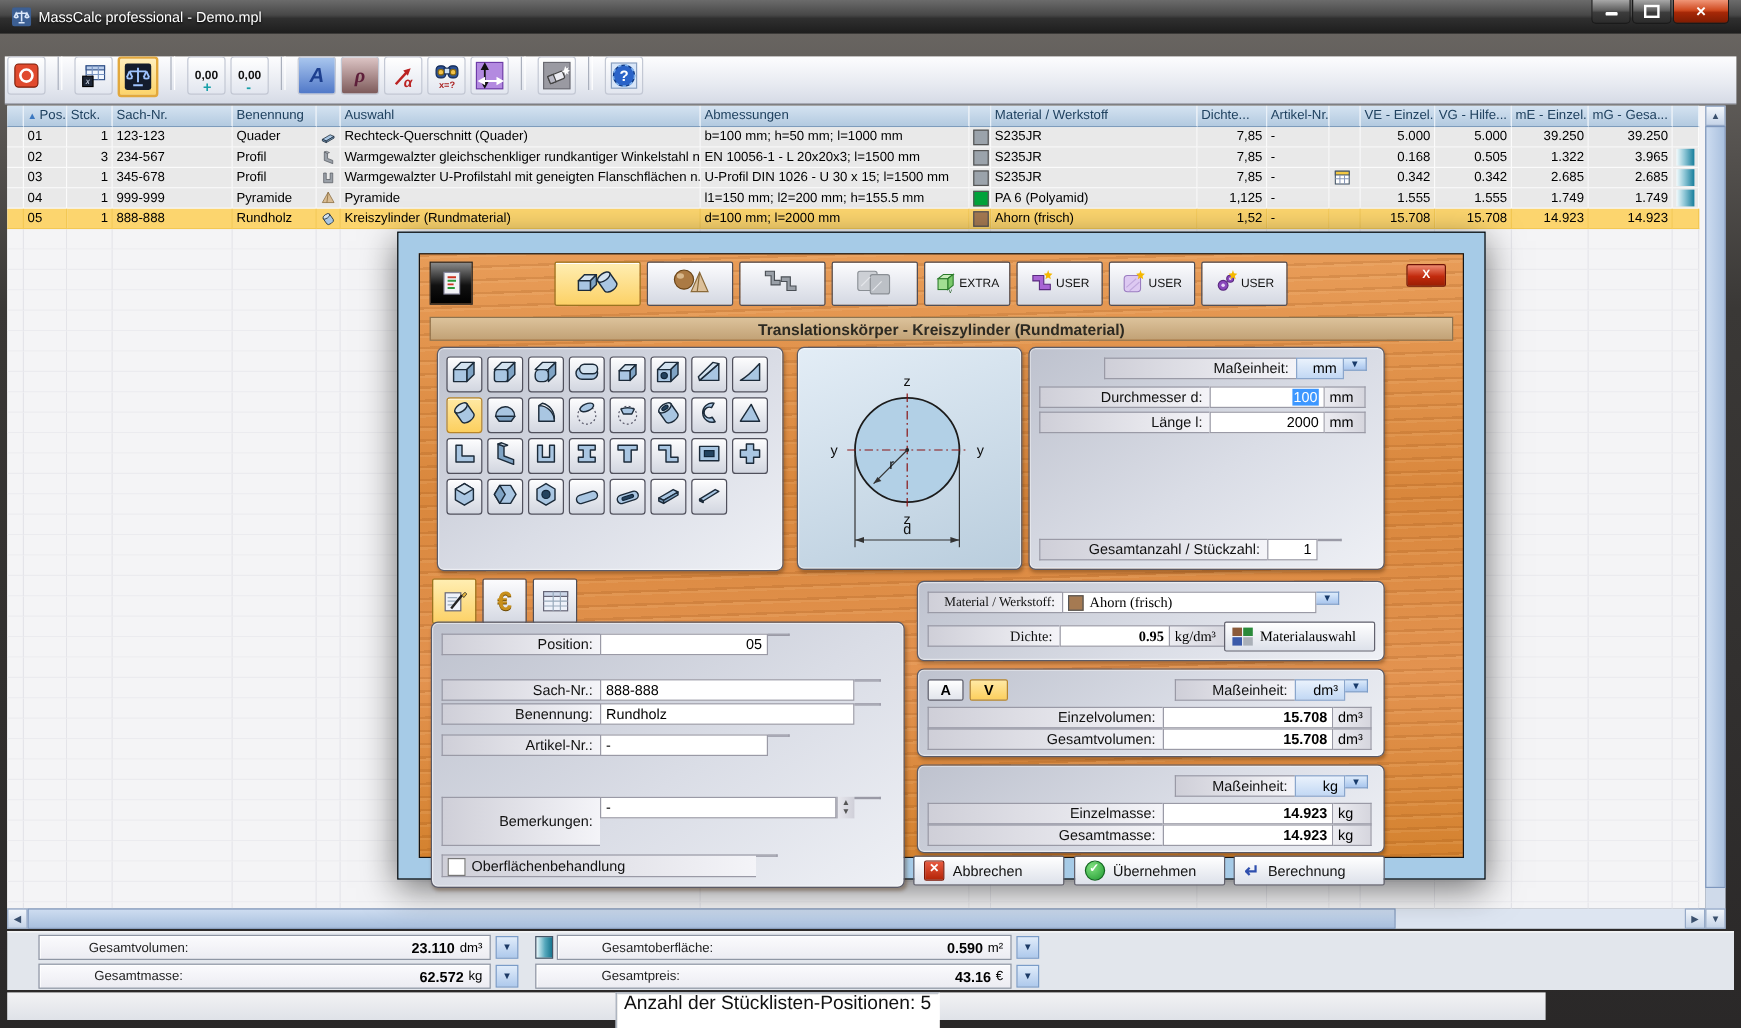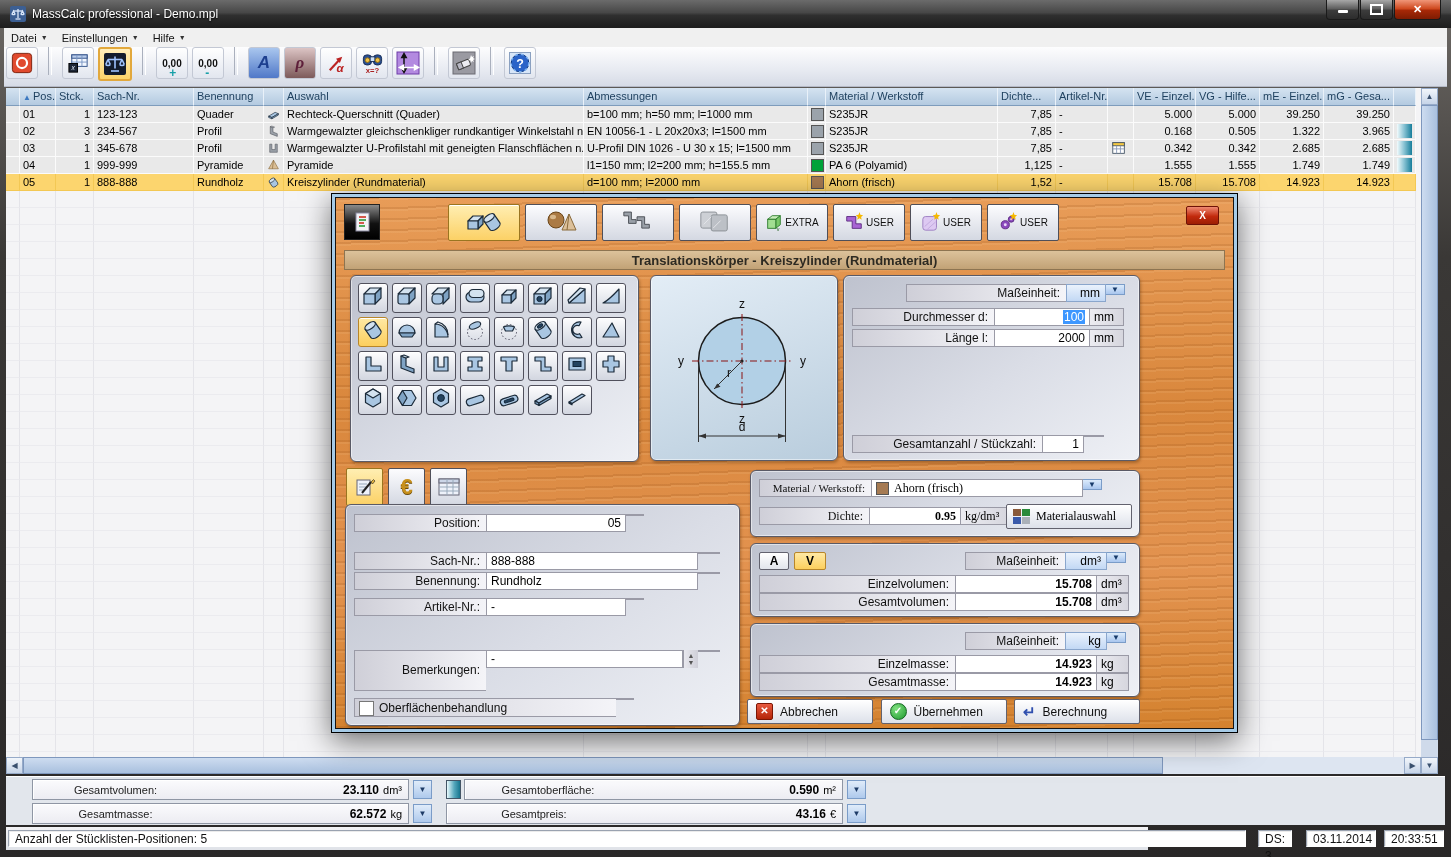--- a/index.html
+++ b/index.html
@@ -202,20 +202,6 @@
     </div>
   </div>
 
-  <div class="menubar">
-    <span class="mitem">
-        <span>Datei</span>
-        <span class="car">▼</span>
-      </span>
-    <span class="mitem">
-        <span>Einstellungen</span>
-        <span class="car">▼</span>
-      </span>
-    <span class="mitem">
-        <span>Hilfe</span>
-        <span class="car">▼</span>
-      </span>
-  </div>
 
   <div class="toolbar" id="toolbar">
       <div class="tb">

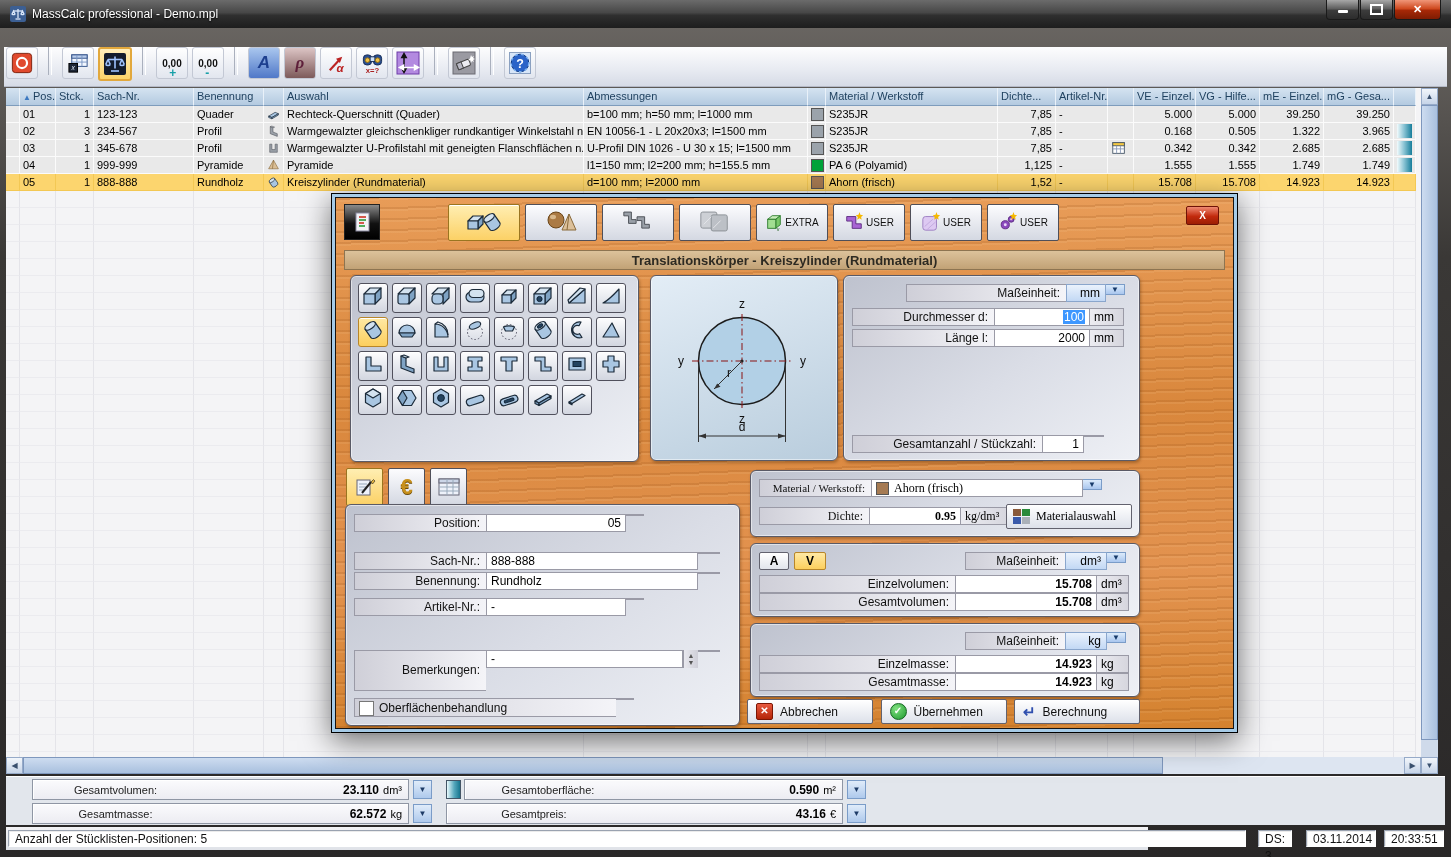--- a/index.html
+++ b/index.html
@@ -90,7 +90,7 @@
   .stf.time{width:60px;margin-left:8px;text-align:center;}
   
   .dialog{position:absolute;left:331px;top:193px;width:907px;height:540px;background:#a6cbe7;
-    border:1px solid #000;box-shadow:0 8px 28px rgba(0,0,0,.55);box-sizing:border-box;padding:3px;}
+    border:1px solid #000;box-shadow:0 8px 28px rgba(0,0,0,.55);box-sizing:border-box;padding:17px;}
   .dlg-inner{position:relative;width:100%;height:100%;border:1px solid #141414;box-sizing:border-box;
     background-color:#e0914a;
     background-image:repeating-linear-gradient(178deg,rgba(125,60,8,.14) 0 2px,rgba(255,225,180,.10) 2px 4px,transparent 4px 11px),

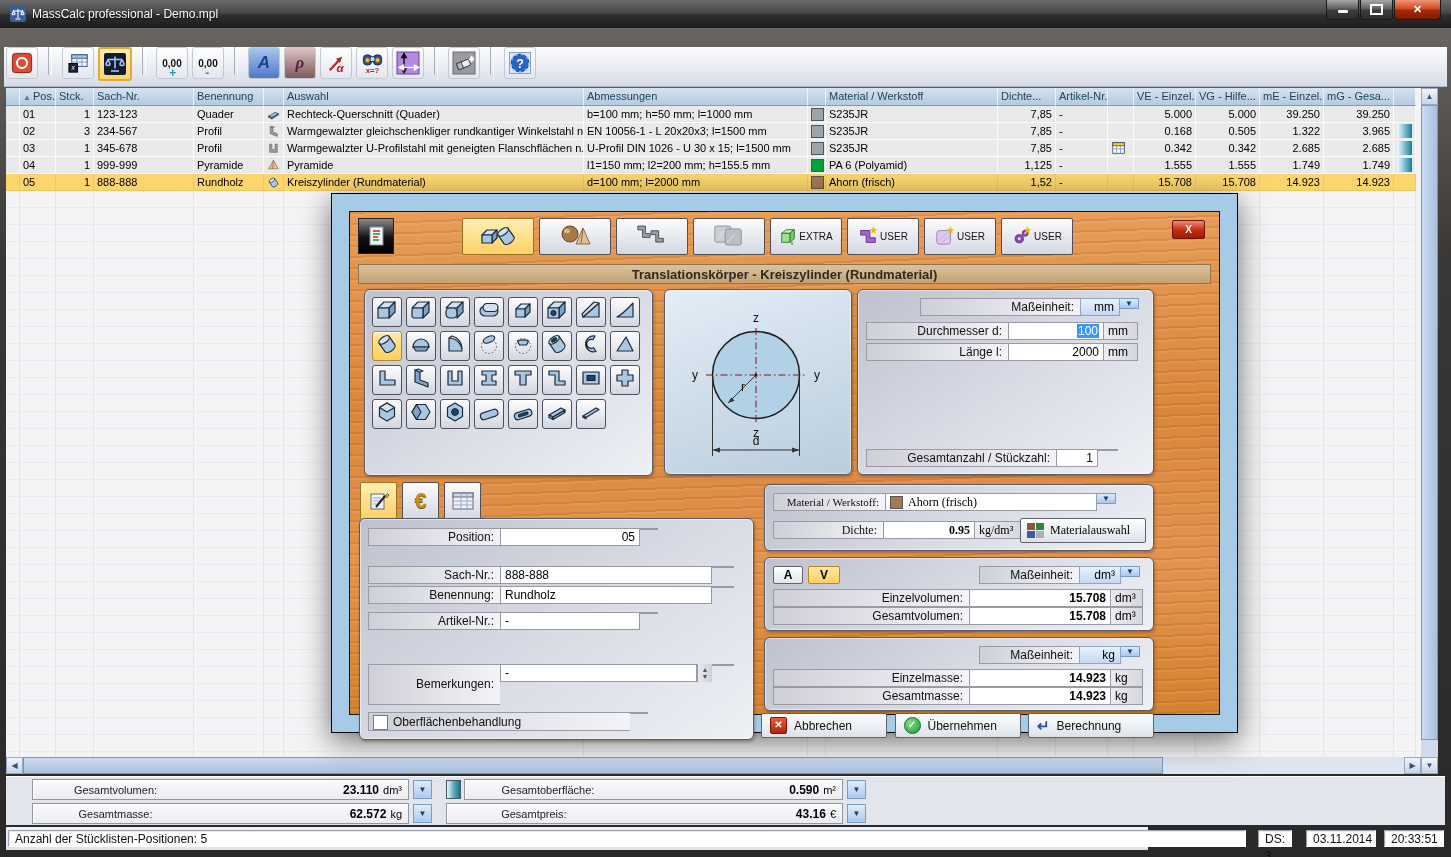--- a/index.html
+++ b/index.html
@@ -80,8 +80,8 @@
   .tealic{width:13px;height:17px;margin-right:3px;border:1px solid #456;
     background:linear-gradient(90deg,#eafafd,#56a8bc 55%,#17768f);}
   
-  .statusbar{position:absolute;left:6px;top:827px;width:1142px;height:23px;background:linear-gradient(180deg,#f2f2f4,#dfe2e8);
-    display:flex;align-items:center;font-size:12px;color:#111;}
+  .statusbar{position:absolute;left:6px;top:827px;width:1282px;height:23px;background:linear-gradient(180deg,#f2f2f4,#dfe2e8);
+    display:flex;align-items:center;font-size:16px;color:#111;flex-direction:column;}
   .stf{height:17px;line-height:17px;background:#fff;border:1px solid #9aa2b0;border-bottom-color:#fff;border-right-color:#fff;
     box-shadow:inset 1px 1px 0 rgba(0,0,0,.08);padding:0 6px;box-sizing:border-box;}
   .stf.main{flex:0 0 1238px;margin-left:2px;}

